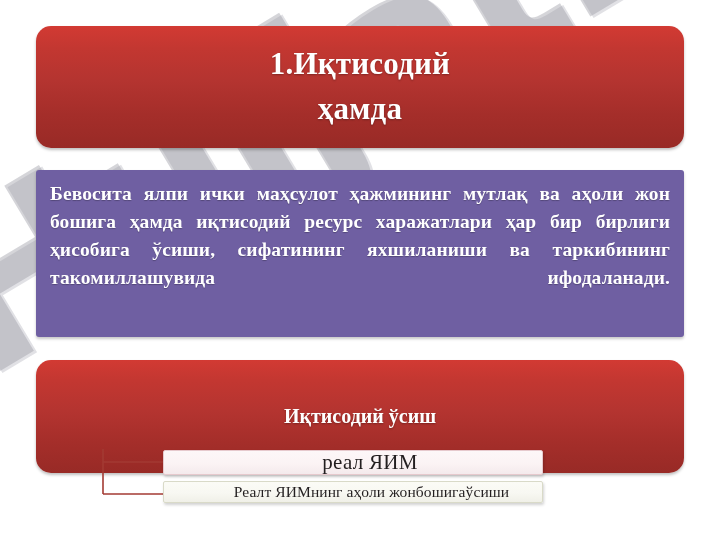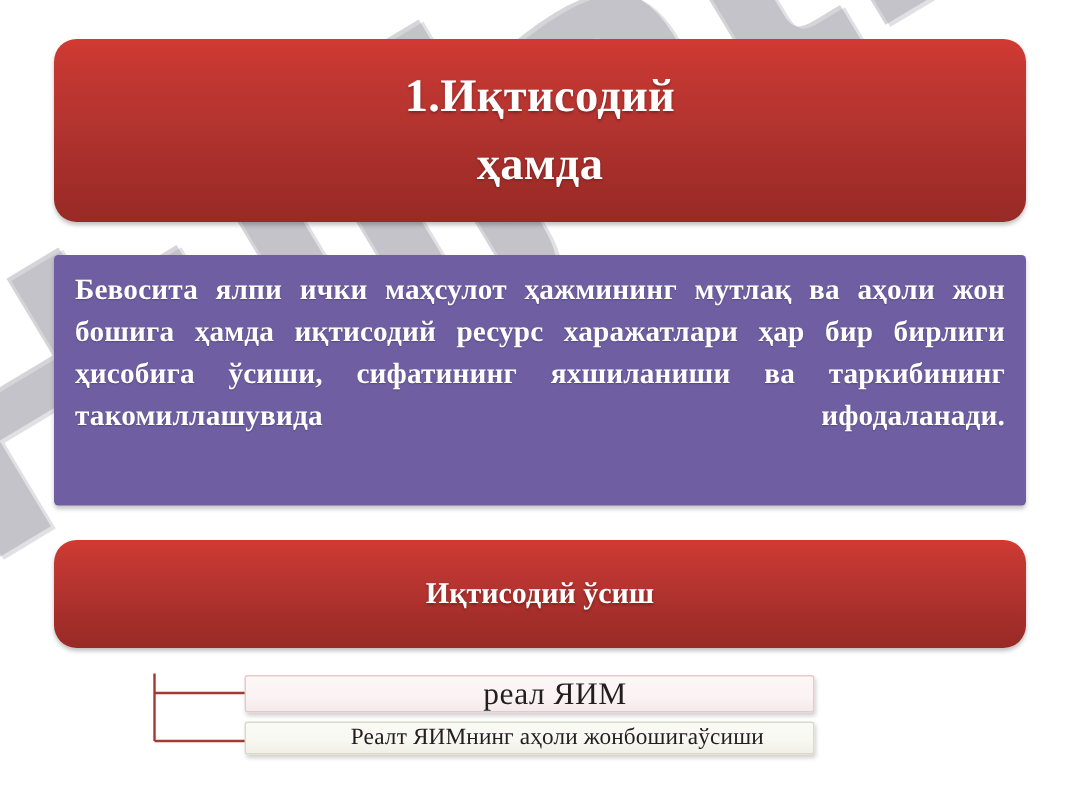--- a/index.html
+++ b/index.html
@@ -112,7 +112,7 @@
     left: 36px;
     top: 360px;
     width: 648px;
-    height: 72px;
+    height: 113px;
     z-index: 12;
   }
   #indicators-panel .panel-text {

